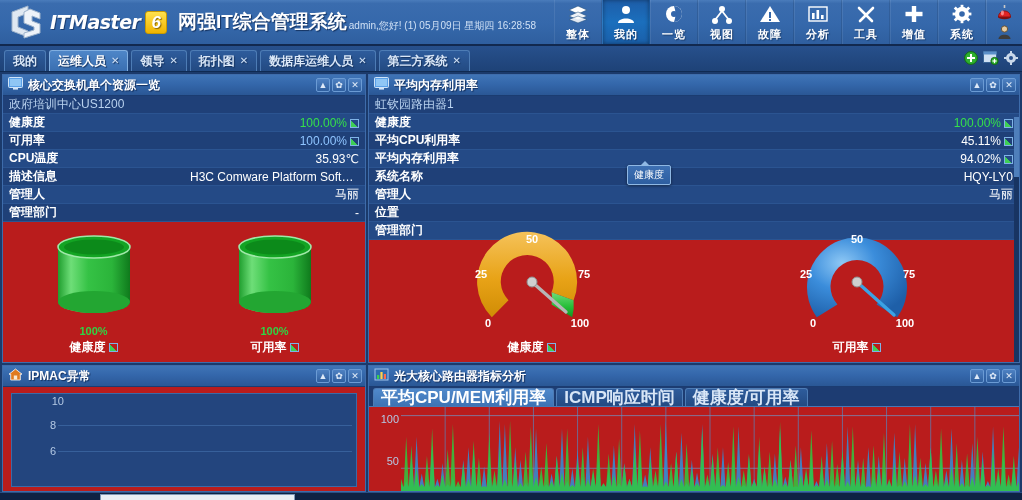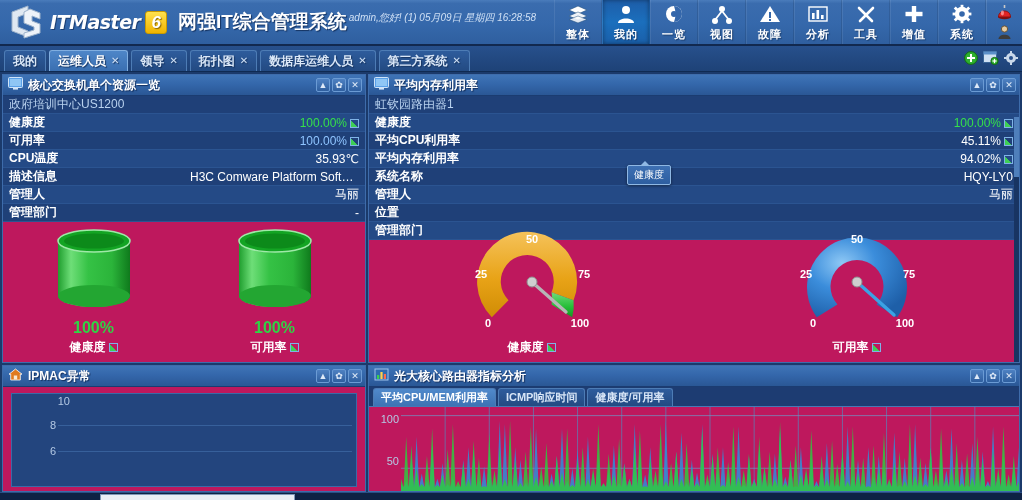--- a/index.html
+++ b/index.html
@@ -50,9 +50,8 @@
     text-shadow: 1px 1px 1px #143260;
   }
   .user-line {
-    font-size: 10px; color: #cfe0f5; margin-top: 2px; padding-left: 2px;
+    font-size: 10px; color: #cfe0f5; margin-top: 10px; padding-left: 2px;
     white-space: nowrap;
-    font-style: italic;
   }
   .hdr-spacer { flex: 1 1 auto; }
 

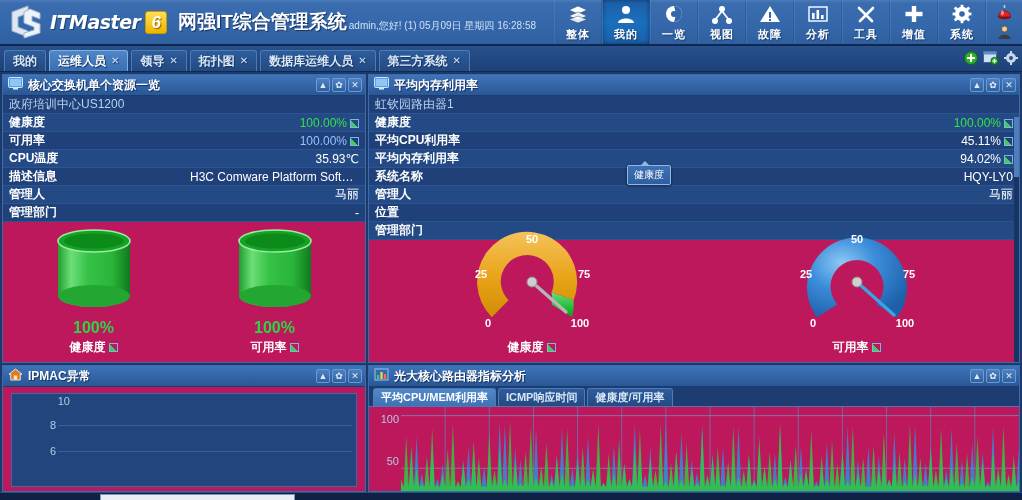--- a/index.html
+++ b/index.html
@@ -115,7 +115,7 @@
   }
 
   .panel {
-    background: #be185d;
+    background: #b91c1c;
     border: 1px solid #3e6cab;
     display: flex; flex-direction: column;
     overflow: hidden;

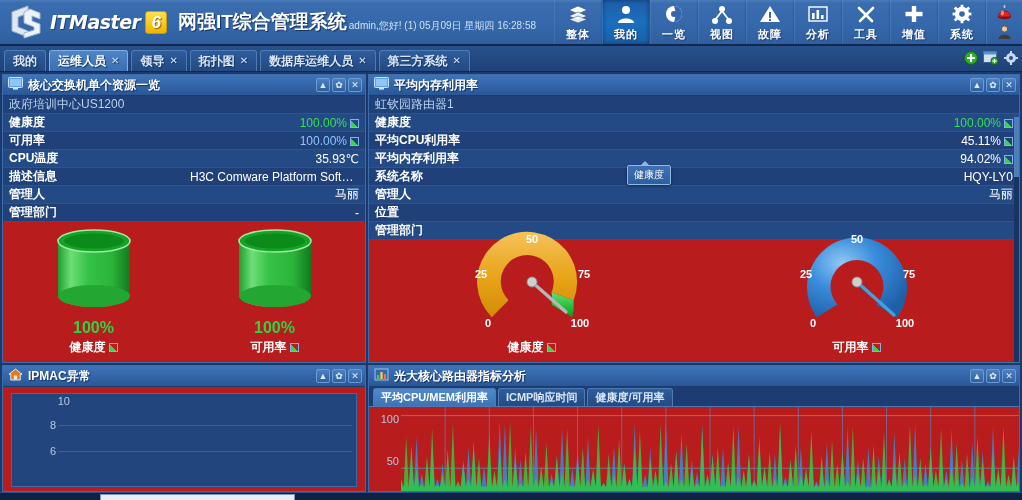--- a/index.html
+++ b/index.html
@@ -172,7 +172,7 @@
   .gauge-cap {
     font-size: 12px; font-weight: bold; color: #fff; margin-top: 2px;
   }
-  .cyl-pct { font-size: 16px; font-weight: bold; color: #2fd445; margin-top: 2px; }
+  .cyl-pct { font-size: 11px; font-weight: bold; color: #2fd445; margin-top: 2px; }
 
   
   .subtabs {

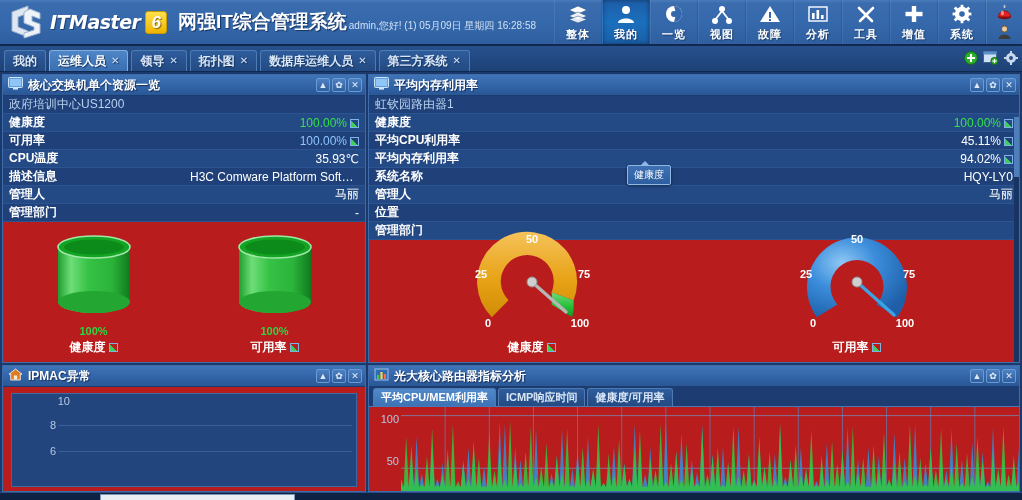--- a/index.html
+++ b/index.html
@@ -669,7 +669,7 @@
           <div style="position:absolute;left:8px;top:6px;right:8px;bottom:4px;border:1px solid #3b6aa7;background:#23457e;">
             <div style="position:absolute;left:46px;top:34%;right:4px;" class="gline"></div>
             <div style="position:absolute;left:46px;top:62%;right:4px;" class="gline"></div>
-            <div class="ylab" style="left:24px;width:34px;text-align:right;top:8%">10</div>
+            <div class="ylab" style="left:18px;width:34px;text-align:right;top:8%">10</div>
             <div class="ylab" style="left:10px;width:34px;text-align:right;top:34%">8</div>
             <div class="ylab" style="left:10px;width:34px;text-align:right;top:62%">6</div>
           </div>

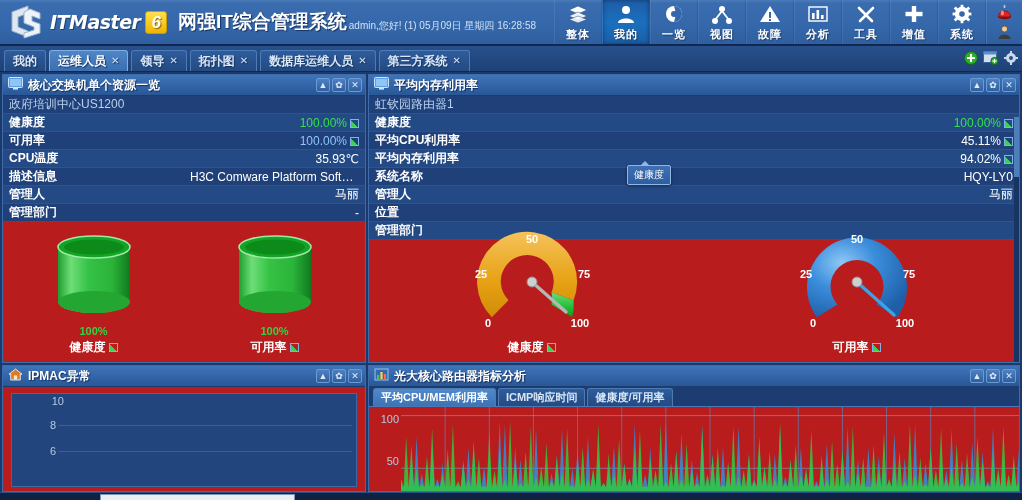--- a/index.html
+++ b/index.html
@@ -182,7 +182,7 @@
   }
   .subtab {
     height: 18px; line-height: 17px; padding: 0 7px;
-    font-size: 11px; font-weight: bold; color: #d8e6f7;
+    font-size: 17px; font-weight: bold; color: #d8e6f7;
     background: linear-gradient(to bottom,#2e5c9c,#234a82);
     border: 1px solid #4d7cb5; border-bottom: none;
     border-radius: 3px 3px 0 0; margin-right: 2px; cursor: pointer;

